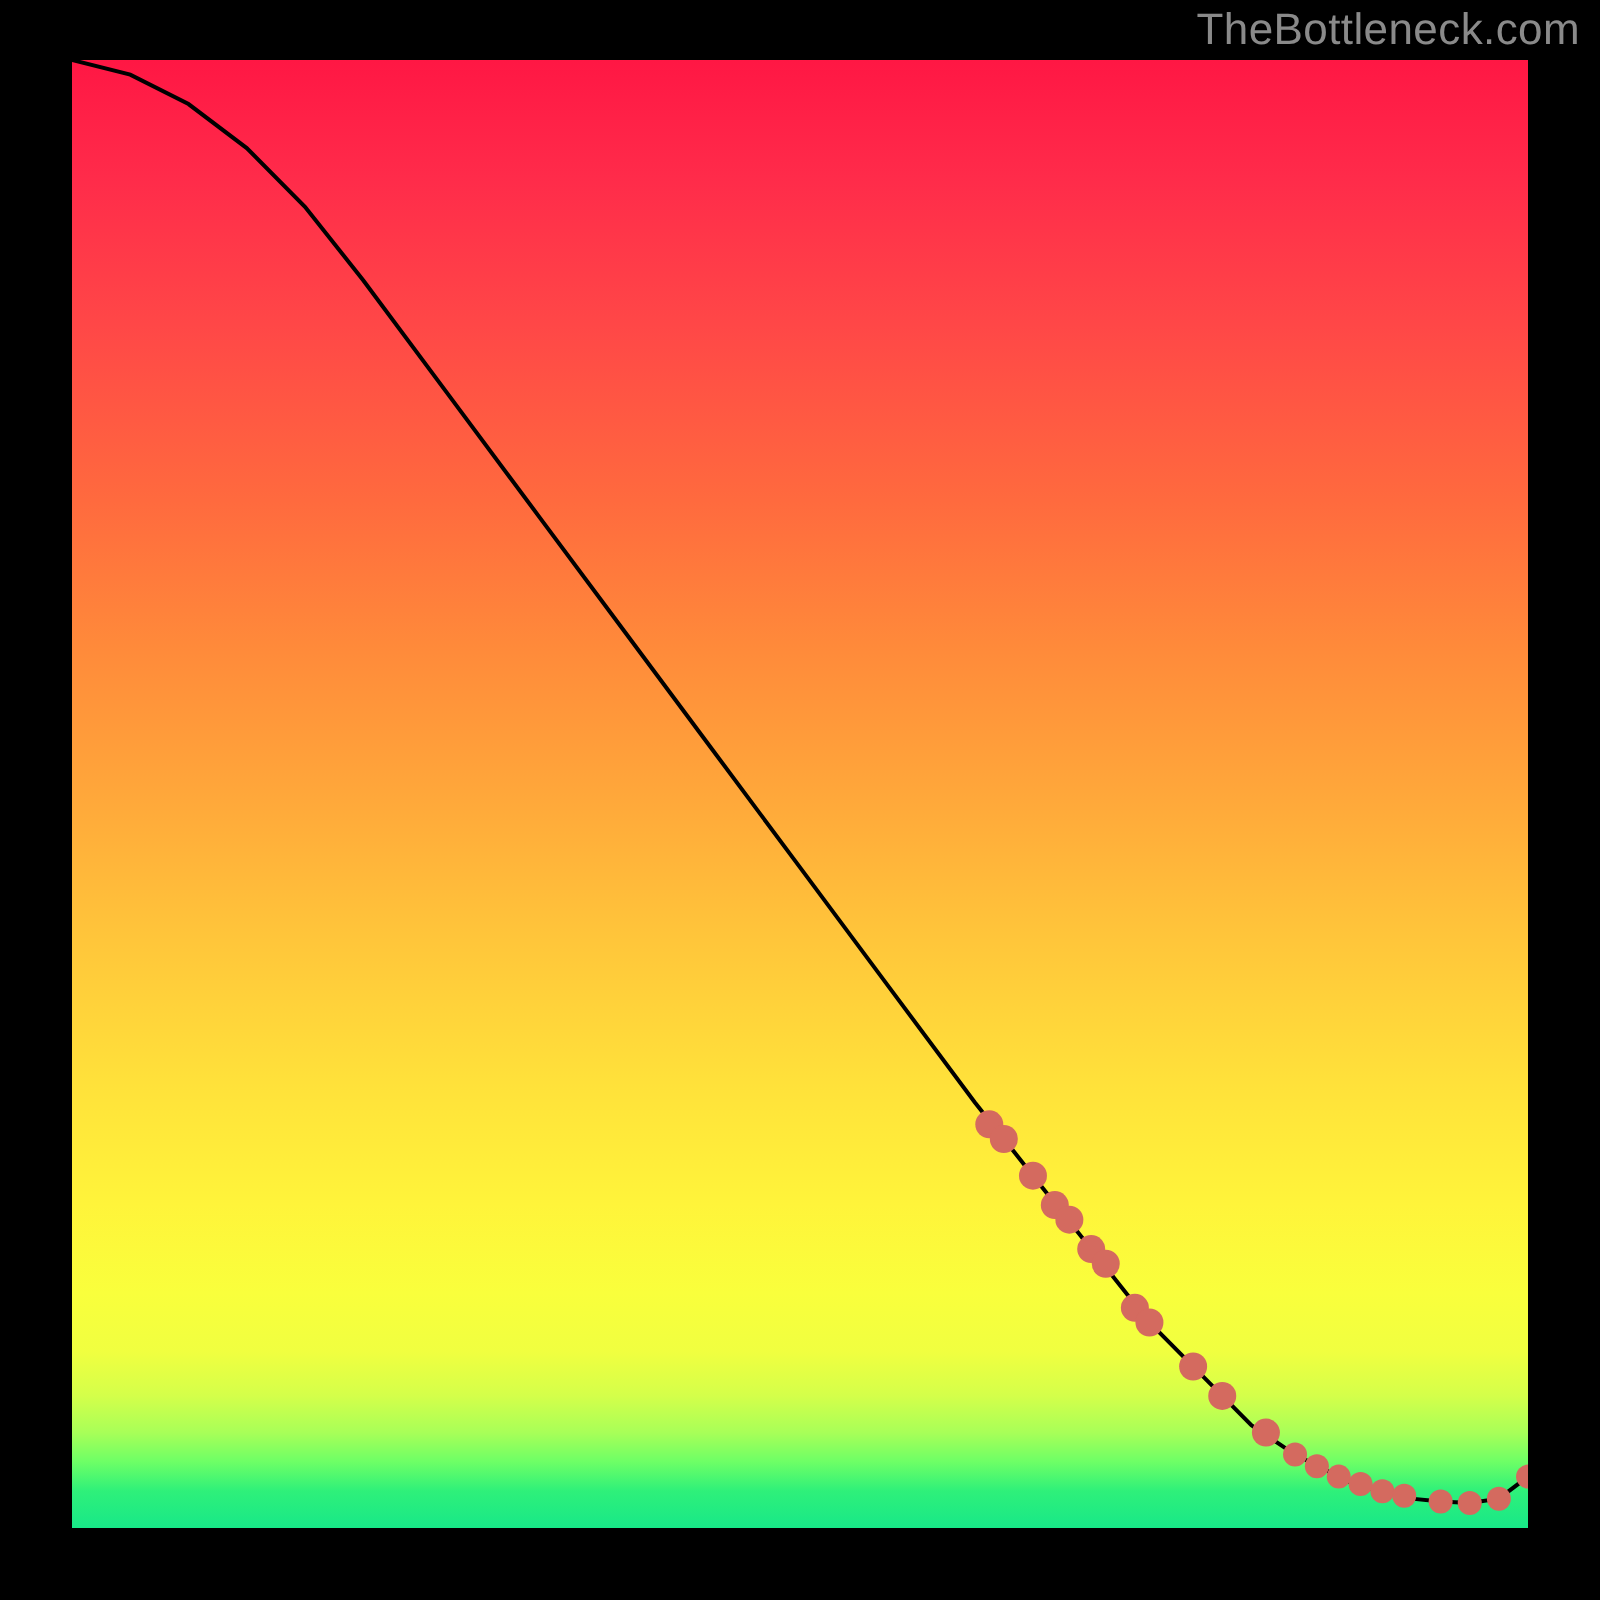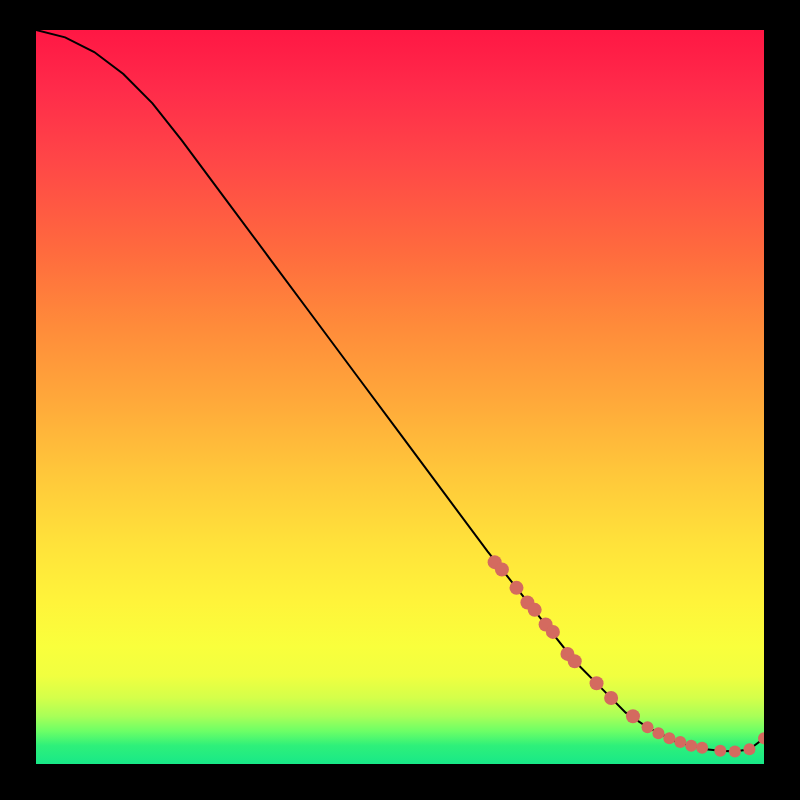--- a/index.html
+++ b/index.html
@@ -76,6 +76,7 @@
 <body>
 
 <div class="frame">
+  <div class="watermark">TheBottleneck.com</div>
 
   <div class="plot-box">
     <svg class="overlay" viewBox="0 0 728 734" preserveAspectRatio="none">

